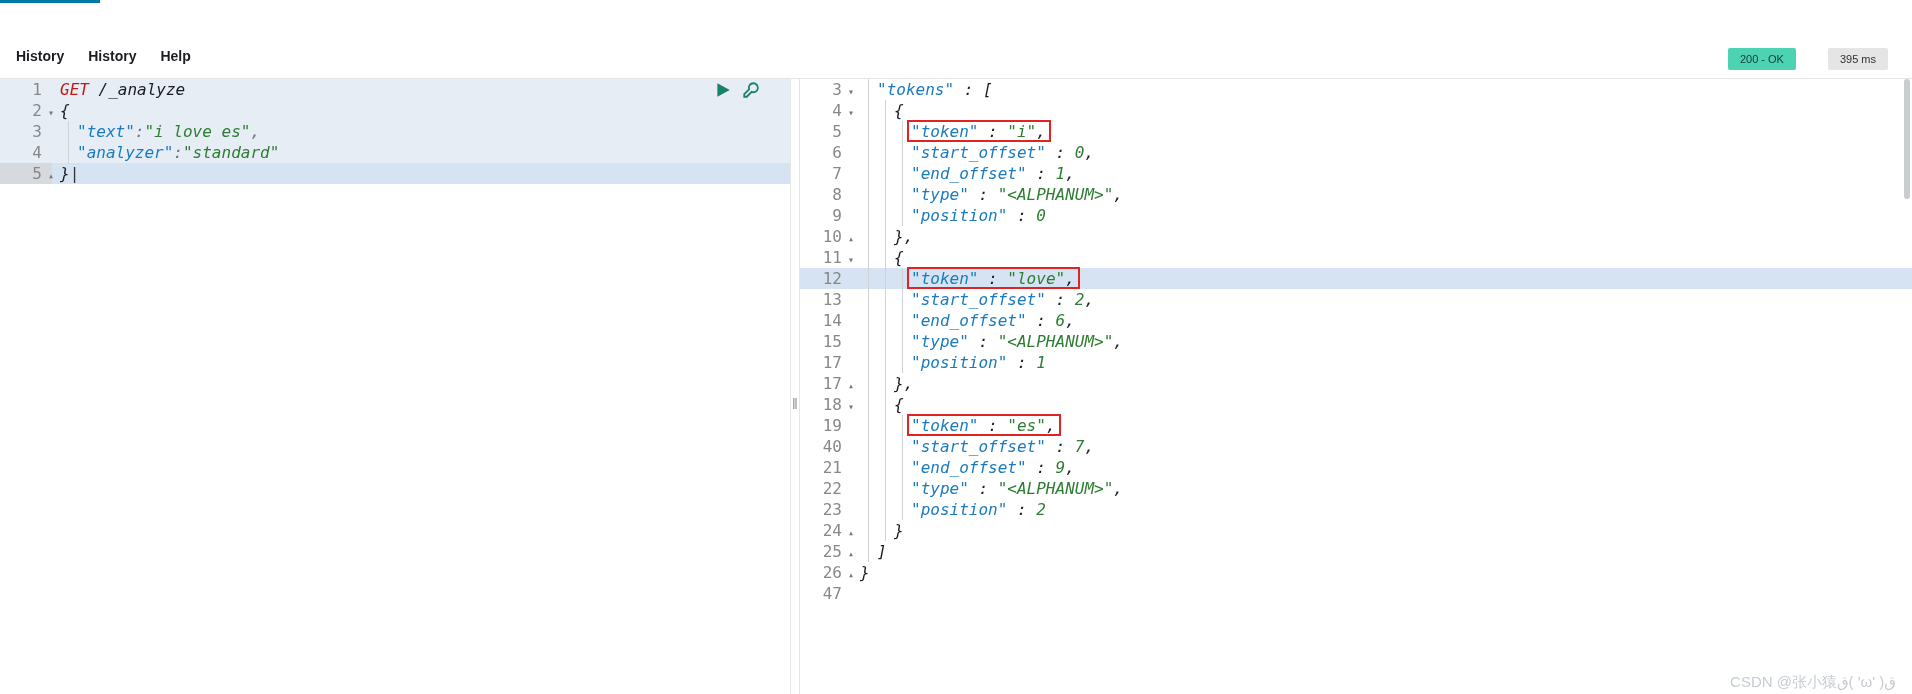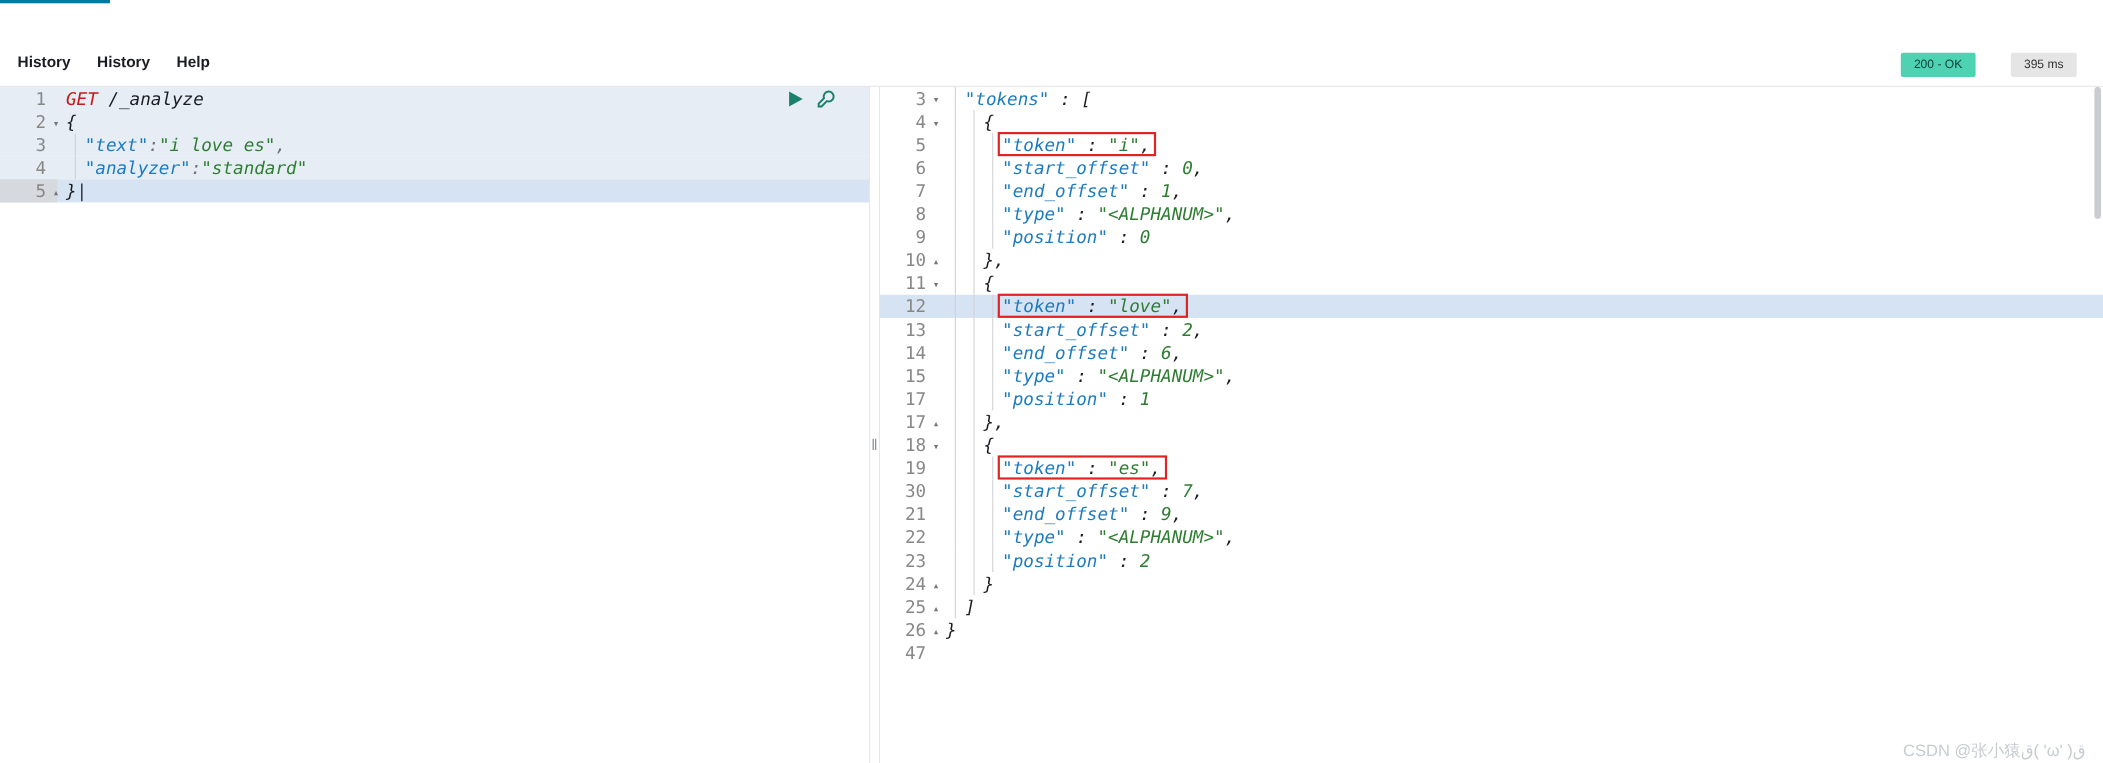--- a/index.html
+++ b/index.html
@@ -204,7 +204,7 @@
         <div class="editor-line"><div class="gutter">17<span class="fold">▴</span></div><div class="code" style="position: relative;"><span class="guide"></span><span class="guide"></span><span class="tok-plain">},</span></div></div>
         <div class="editor-line"><div class="gutter">18<span class="fold">▾</span></div><div class="code" style="position: relative;"><span class="guide"></span><span class="guide"></span><span class="tok-plain">{</span></div></div>
         <div class="editor-line"><div class="gutter">19</div><div class="code" style="position: relative;"><span class="guide"></span><span class="guide"></span><span class="guide"></span><span class="tok-key">"token"</span><span class="tok-plain"> : </span><span class="tok-string">"es"</span><span class="tok-plain">,</span><span class="redbox" style="left: 55px; top: -1px; width: 154px; height: 22px;"></span></div></div>
-        <div class="editor-line"><div class="gutter">30</div><div class="code" style="position: relative;"><span class="guide"></span><span class="guide"></span><span class="guide"></span><span class="tok-key">"start_offset"</span><span class="tok-plain"> : </span><span class="tok-num">7</span><span class="tok-plain">,</span></div></div>
+        <div class="editor-line"><div class="gutter">40</div><div class="code" style="position: relative;"><span class="guide"></span><span class="guide"></span><span class="guide"></span><span class="tok-key">"start_offset"</span><span class="tok-plain"> : </span><span class="tok-num">7</span><span class="tok-plain">,</span></div></div>
         <div class="editor-line"><div class="gutter">21</div><div class="code" style="position: relative;"><span class="guide"></span><span class="guide"></span><span class="guide"></span><span class="tok-key">"end_offset"</span><span class="tok-plain"> : </span><span class="tok-num">9</span><span class="tok-plain">,</span></div></div>
         <div class="editor-line"><div class="gutter">22</div><div class="code" style="position: relative;"><span class="guide"></span><span class="guide"></span><span class="guide"></span><span class="tok-key">"type"</span><span class="tok-plain"> : </span><span class="tok-string">"&lt;ALPHANUM&gt;"</span><span class="tok-plain">,</span></div></div>
         <div class="editor-line"><div class="gutter">23</div><div class="code" style="position: relative;"><span class="guide"></span><span class="guide"></span><span class="guide"></span><span class="tok-key">"position"</span><span class="tok-plain"> : </span><span class="tok-num">2</span></div></div>

